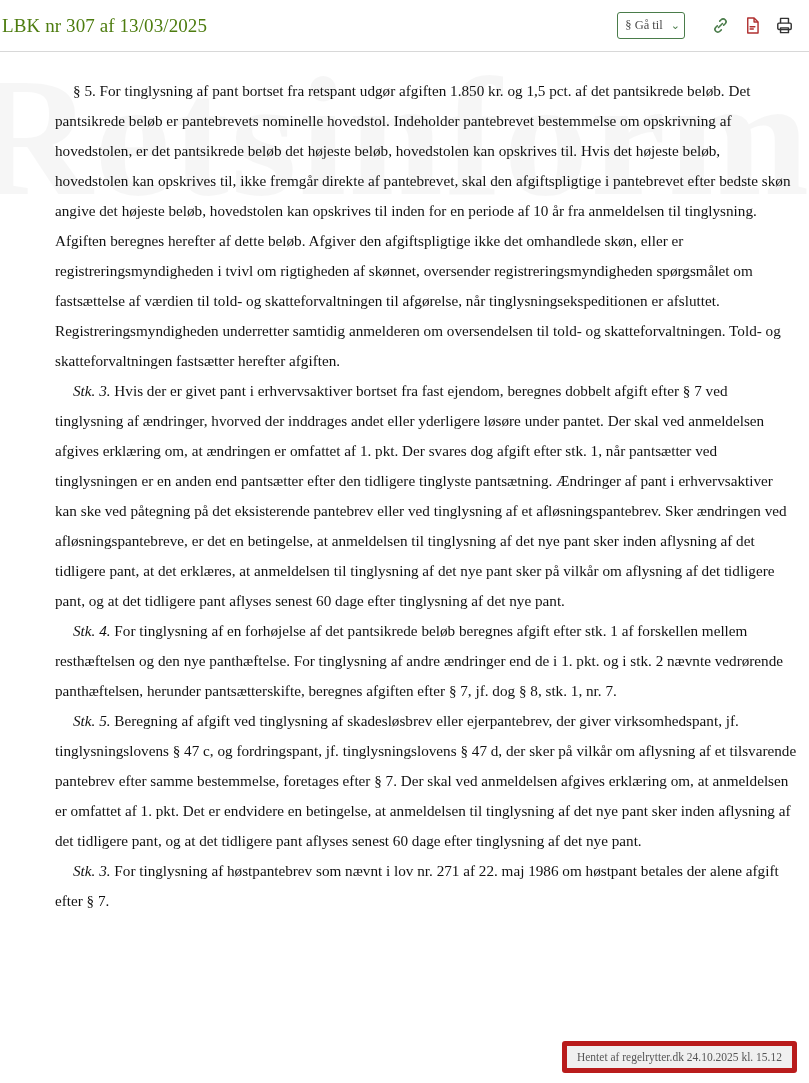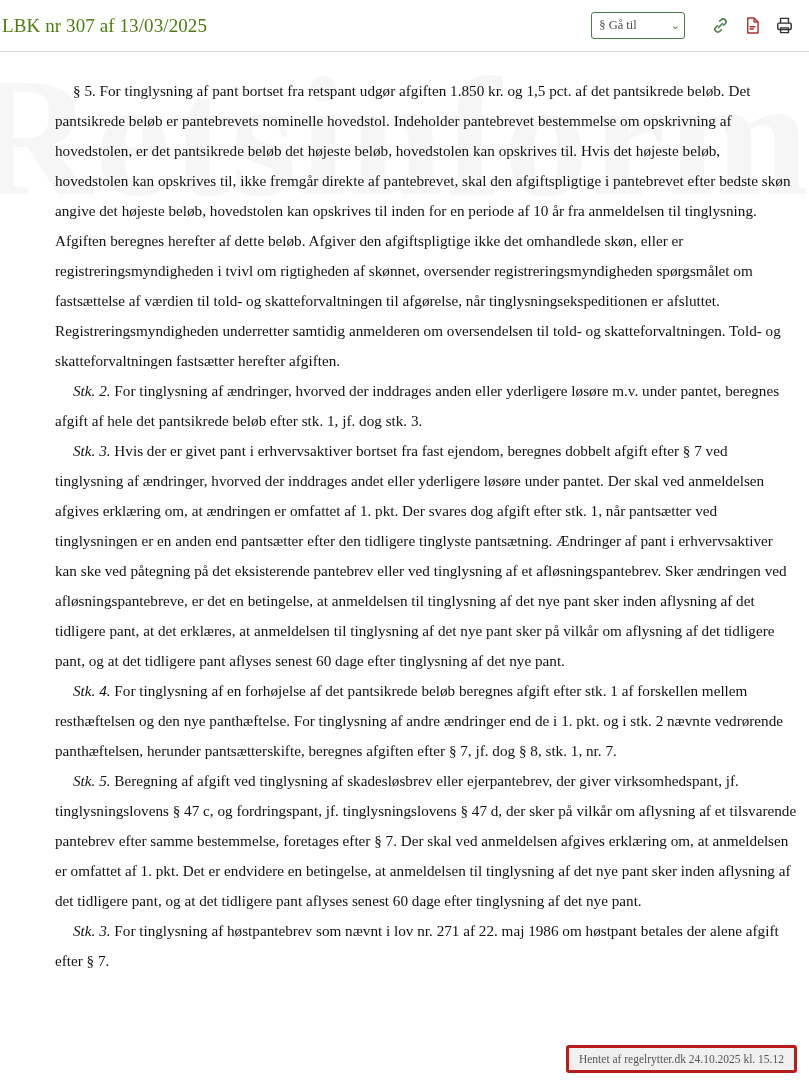--- a/index.html
+++ b/index.html
@@ -66,7 +66,6 @@
     background: #ffffff;
     padding: 0 4px 0 7px;
     margin-right: 14px;
-    gap: 26px;
   }
   .goto-text {
     font-family: "Liberation Serif", serif;

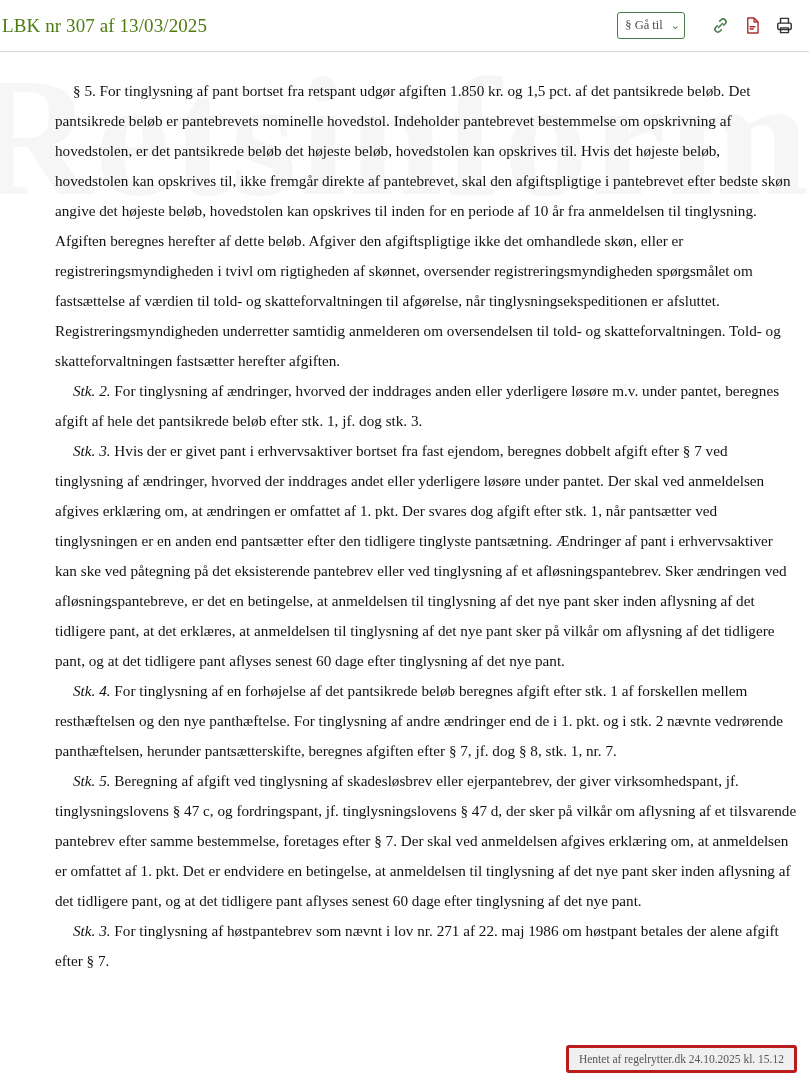--- a/index.html
+++ b/index.html
@@ -169,7 +169,6 @@
 
   <div class="content">
     <p class="para">§ 5. For tinglysning af pant bortset fra retspant udgør afgiften 1.850 kr. og 1,5 pct. af det pantsikrede beløb. Det pantsikrede beløb er pantebrevets nominelle hovedstol. Indeholder pantebrevet bestemmelse om opskrivning af hovedstolen, er det pantsikrede beløb det højeste beløb, hovedstolen kan opskrives til. Hvis det højeste beløb, hovedstolen kan opskrives til, ikke fremgår direkte af pantebrevet, skal den afgiftspligtige i pantebrevet efter bedste skøn angive det højeste beløb, hovedstolen kan opskrives til inden for en periode af 10 år fra anmeldelsen til tinglysning. Afgiften beregnes herefter af dette beløb. Afgiver den afgiftspligtige ikke det omhandlede skøn, eller er registreringsmyndigheden i tvivl om rigtigheden af skønnet, oversender registreringsmyndigheden spørgsmålet om fastsættelse af værdien til told- og skatteforvaltningen til afgørelse, når tinglysningsekspeditionen er afsluttet. Registreringsmyndigheden underretter samtidig anmelderen om oversendelsen til told- og skatteforvaltningen. Told- og skatteforvaltningen fastsætter herefter afgiften.</p>
-    <p class="para"><span class="stk-label">Stk. 2.</span><span> For tinglysning af ændringer, hvorved der inddrages anden eller yderligere løsøre m.v. under pantet, beregnes afgift af hele det pantsikrede beløb efter stk. 1, jf. dog stk. 3.</span></p>
     <p class="para"><span class="stk-label">Stk. 3.</span><span> Hvis der er givet pant i erhvervsaktiver bortset fra fast ejendom, beregnes dobbelt afgift efter § 7 ved tinglysning af ændringer, hvorved der inddrages andet eller yderligere løsøre under pantet. Der skal ved anmeldelsen afgives erklæring om, at ændringen er omfattet af 1. pkt. Der svares dog afgift efter stk. 1, når pantsætter ved tinglysningen er en anden end pantsætter efter den tidligere tinglyste pantsætning. Ændringer af pant i erhvervsaktiver kan ske ved påtegning på det eksisterende pantebrev eller ved tinglysning af et afløsningspantebrev. Sker ændringen ved afløsningspantebreve, er det en betingelse, at anmeldelsen til tinglysning af det nye pant sker inden aflysning af det tidligere pant, at det erklæres, at anmeldelsen til tinglysning af det nye pant sker på vilkår om aflysning af det tidligere pant, og at det tidligere pant aflyses senest 60 dage efter tinglysning af det nye pant.</span></p>
     <p class="para"><span class="stk-label">Stk. 4.</span><span> For tinglysning af en forhøjelse af det pantsikrede beløb beregnes afgift efter stk. 1 af forskellen mellem resthæftelsen og den nye panthæftelse. For tinglysning af andre ændringer end de i 1. pkt. og i stk. 2 nævnte vedrørende panthæftelsen, herunder pantsætterskifte, beregnes afgiften efter § 7, jf. dog § 8, stk. 1, nr. 7.</span></p>
     <p class="para"><span class="stk-label">Stk. 5.</span><span> Beregning af afgift ved tinglysning af skadesløsbrev eller ejerpantebrev, der giver virksomhedspant, jf. tinglysningslovens § 47 c, og fordringspant, jf. tinglysningslovens § 47 d, der sker på vilkår om aflysning af et tilsvarende pantebrev efter samme bestemmelse, foretages efter § 7. Der skal ved anmeldelsen afgives erklæring om, at anmeldelsen er omfattet af 1. pkt. Det er endvidere en betingelse, at anmeldelsen til tinglysning af det nye pant sker inden aflysning af det tidligere pant, og at det tidligere pant aflyses senest 60 dage efter tinglysning af det nye pant.</span></p>

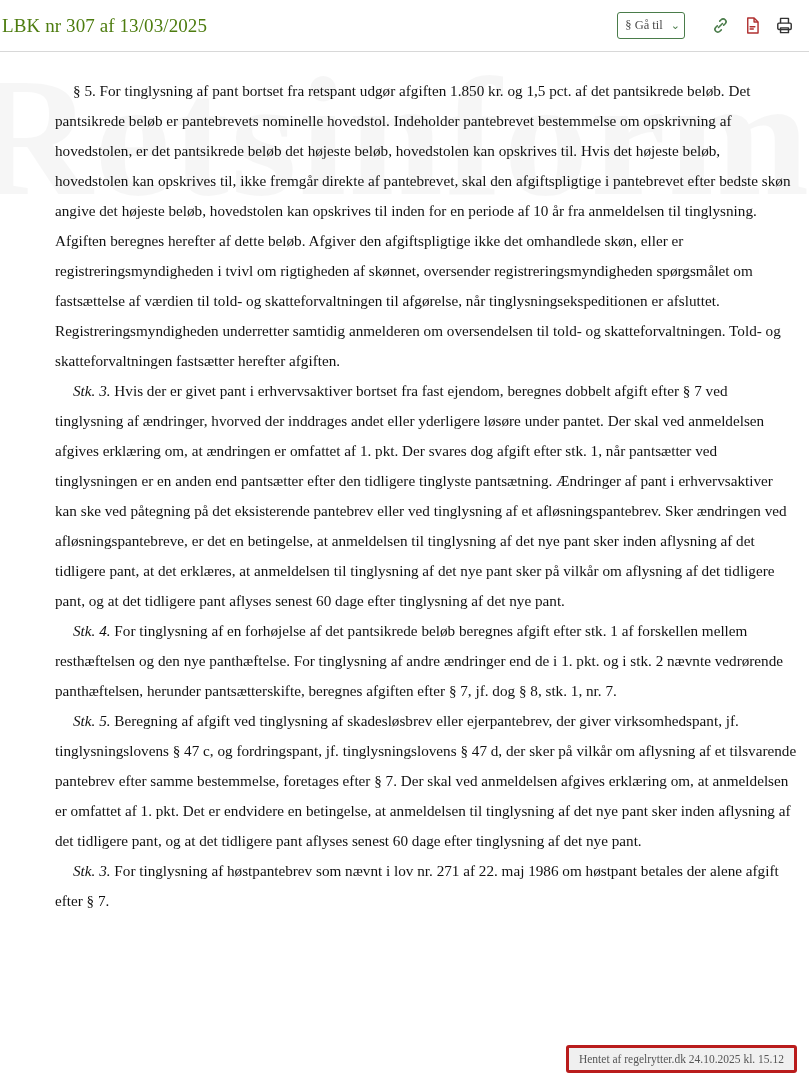--- a/index.html
+++ b/index.html
@@ -117,7 +117,7 @@
     bottom: 10px;
     z-index: 4;
     background: #f0f0f0;
-    border: 3px solid #b91c1c;
+    border: 5px solid #b91c1c;
     border-radius: 3px;
     padding: 5px 10px;
     font-family: "Liberation Serif", serif;

